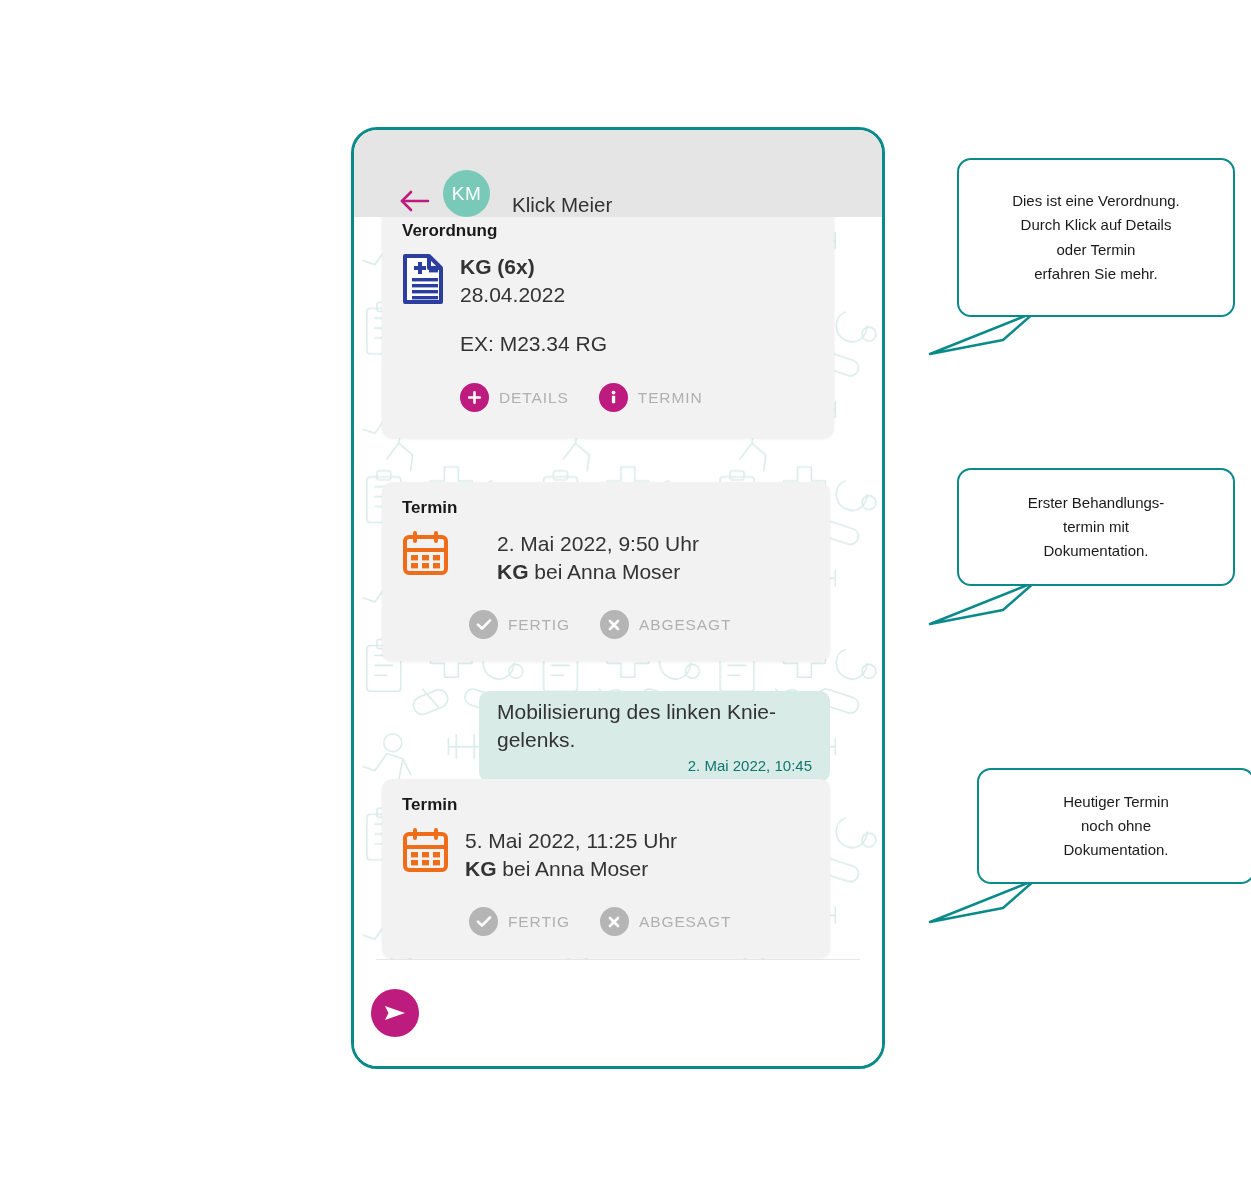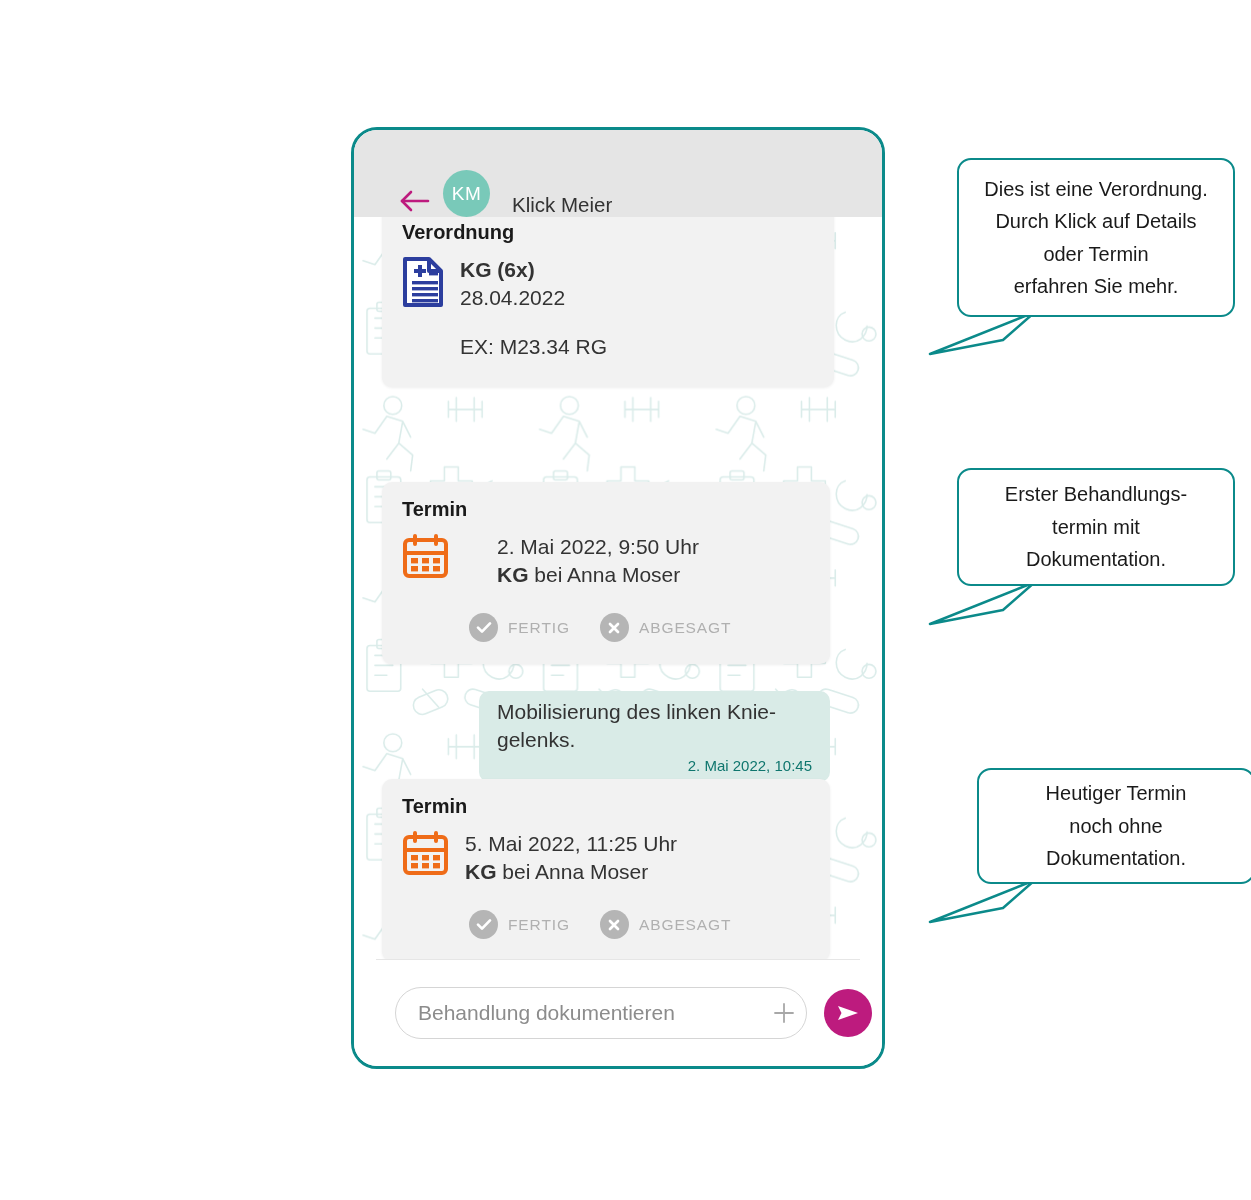--- a/index.html
+++ b/index.html
@@ -251,7 +251,7 @@
     z-index: 20;
   }
   .callout-text {
-    font-size: 20px;
+    font-size: 15px;
     color: #1a1a1a;
     line-height: 1.62;
     padding: 0 12px;

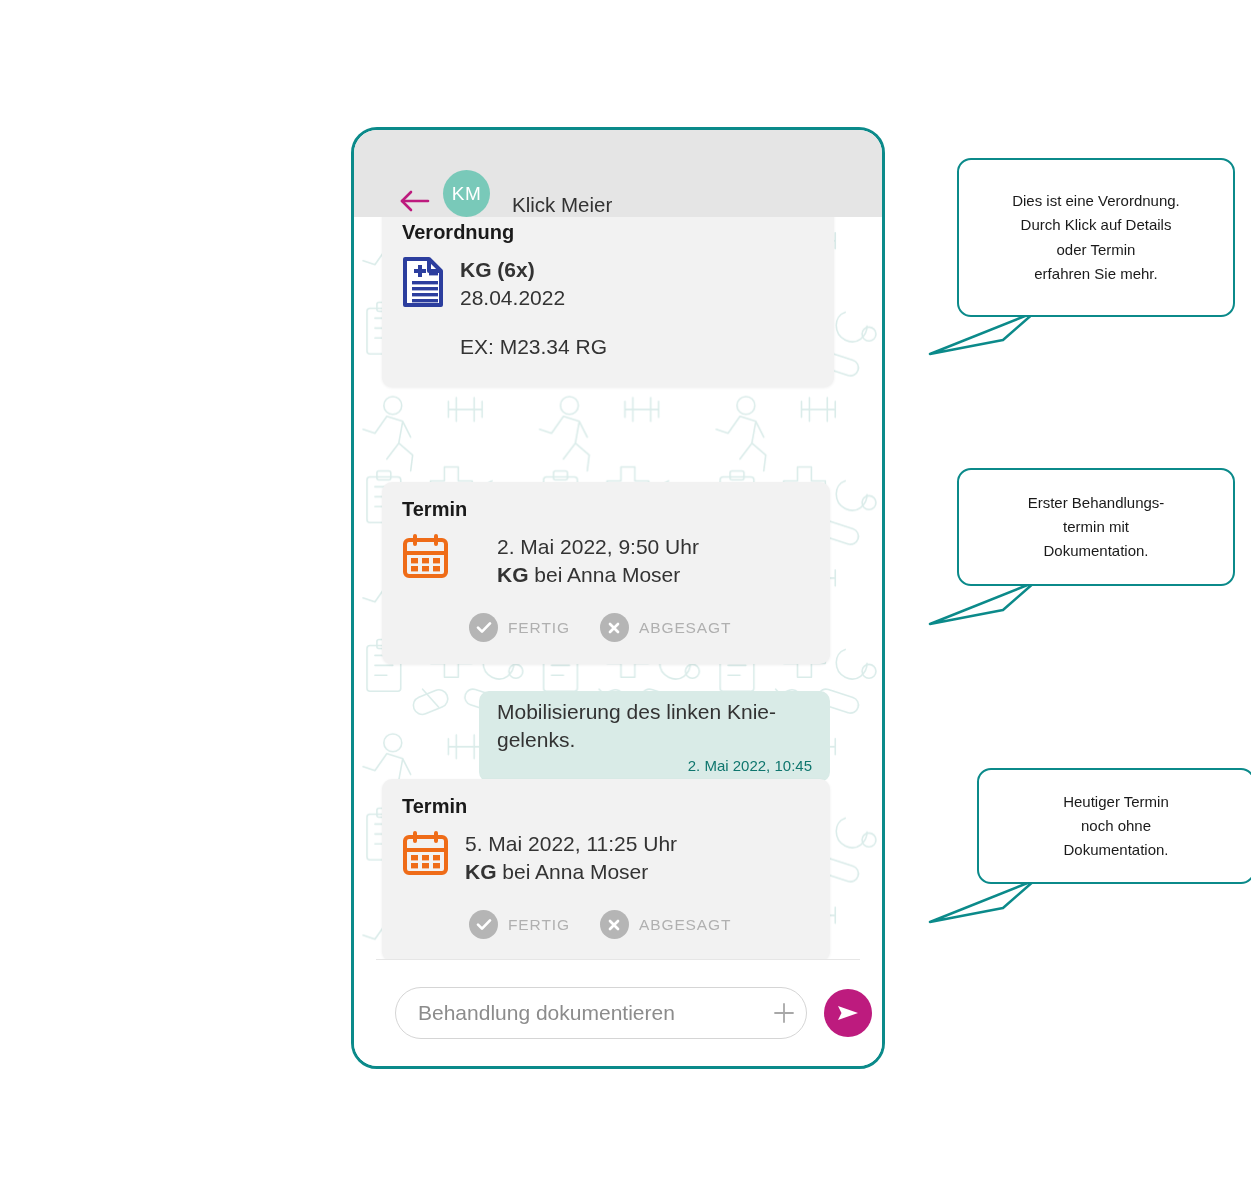--- a/index.html
+++ b/index.html
@@ -103,7 +103,7 @@
     box-shadow: 0 1px 3px rgba(0,0,0,0.07);
   }
   .card-kicker {
-    font-size: 20px;
+    font-size: 17px;
     font-weight: bold;
     color: #1a1a1a;
     margin: 0 0 6px 0;

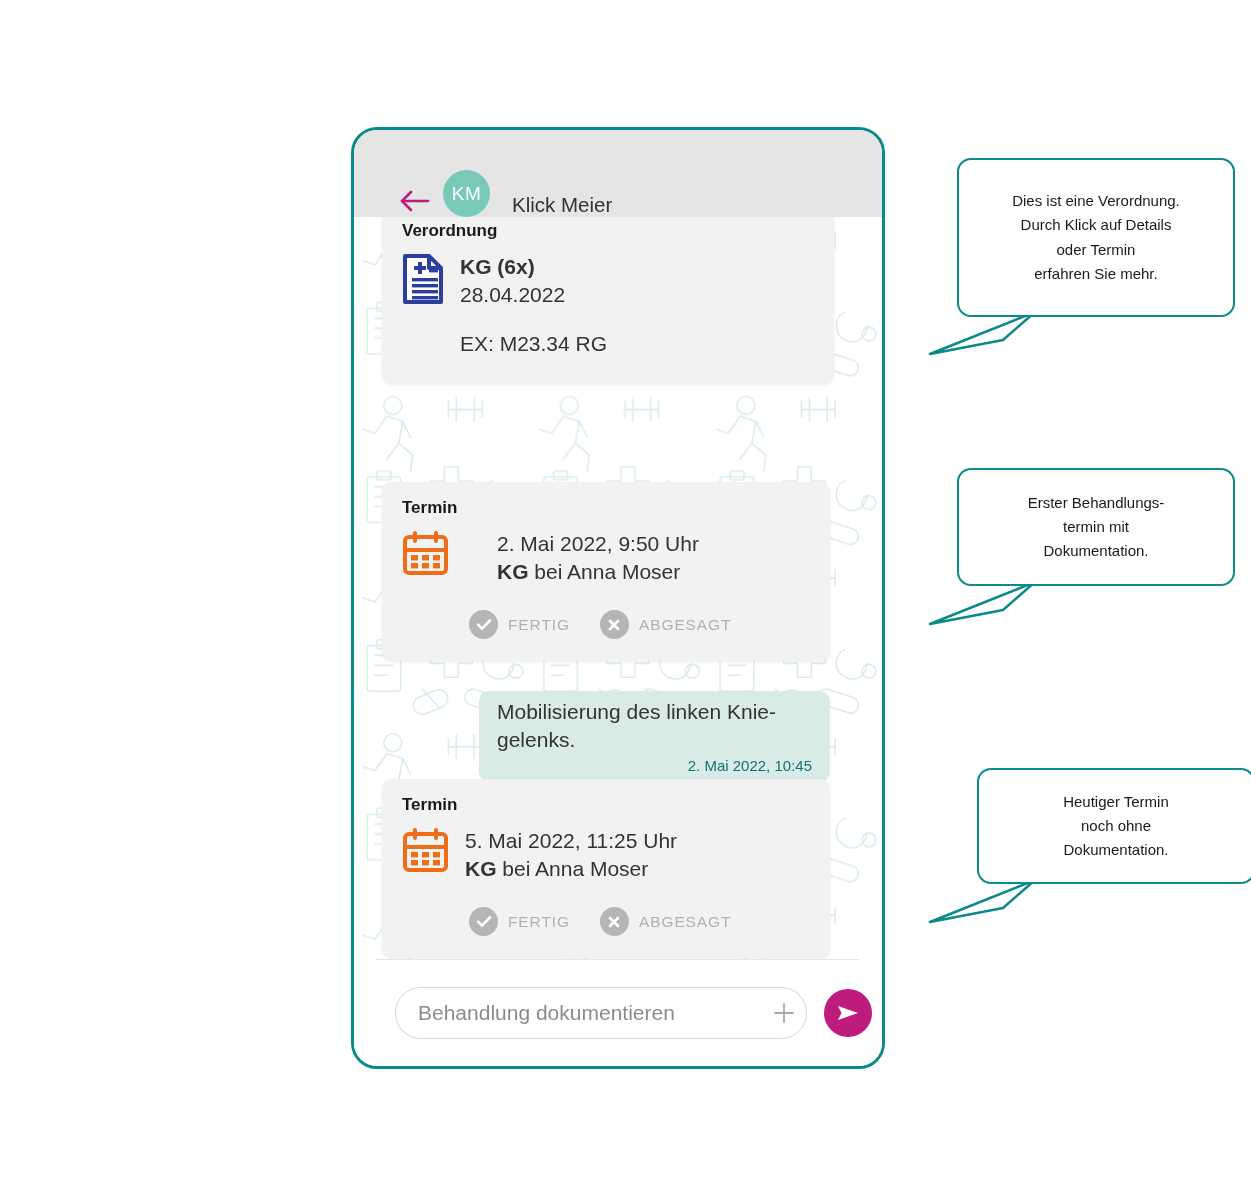--- a/index.html
+++ b/index.html
@@ -335,6 +335,25 @@
             </div>
             <div class="card-maintext">28.04.2022</div>
             <div class="card-sub" style="margin-top:22px;">EX: M23.34 RG</div>
+            <div class="action-row" style="margin-top:25px;">
+              <div class="action-btn">
+                <div class="action-circle magenta">
+                  <svg width="15" height="15" viewBox="0 0 15 15">
+                    <path d="M7.5 2.2 V12.8 M2.2 7.5 H12.8" stroke="#ffffff" stroke-width="2.6" stroke-linecap="round"></path>
+                  </svg>
+                </div>
+                <span class="action-label">DETAILS</span>
+              </div>
+              <div class="action-btn" style="margin-left:30px;">
+                <div class="action-circle magenta">
+                  <svg width="15" height="17" viewBox="0 0 15 17">
+                    <circle cx="7.5" cy="3.6" r="1.9" fill="#ffffff"></circle>
+                    <rect x="5.9" y="6.8" width="3.3" height="7.4" rx="0.6" fill="#ffffff"></rect>
+                  </svg>
+                </div>
+                <span class="action-label">TERMIN</span>
+              </div>
+            </div>
           </div>
         </div>
       </div>

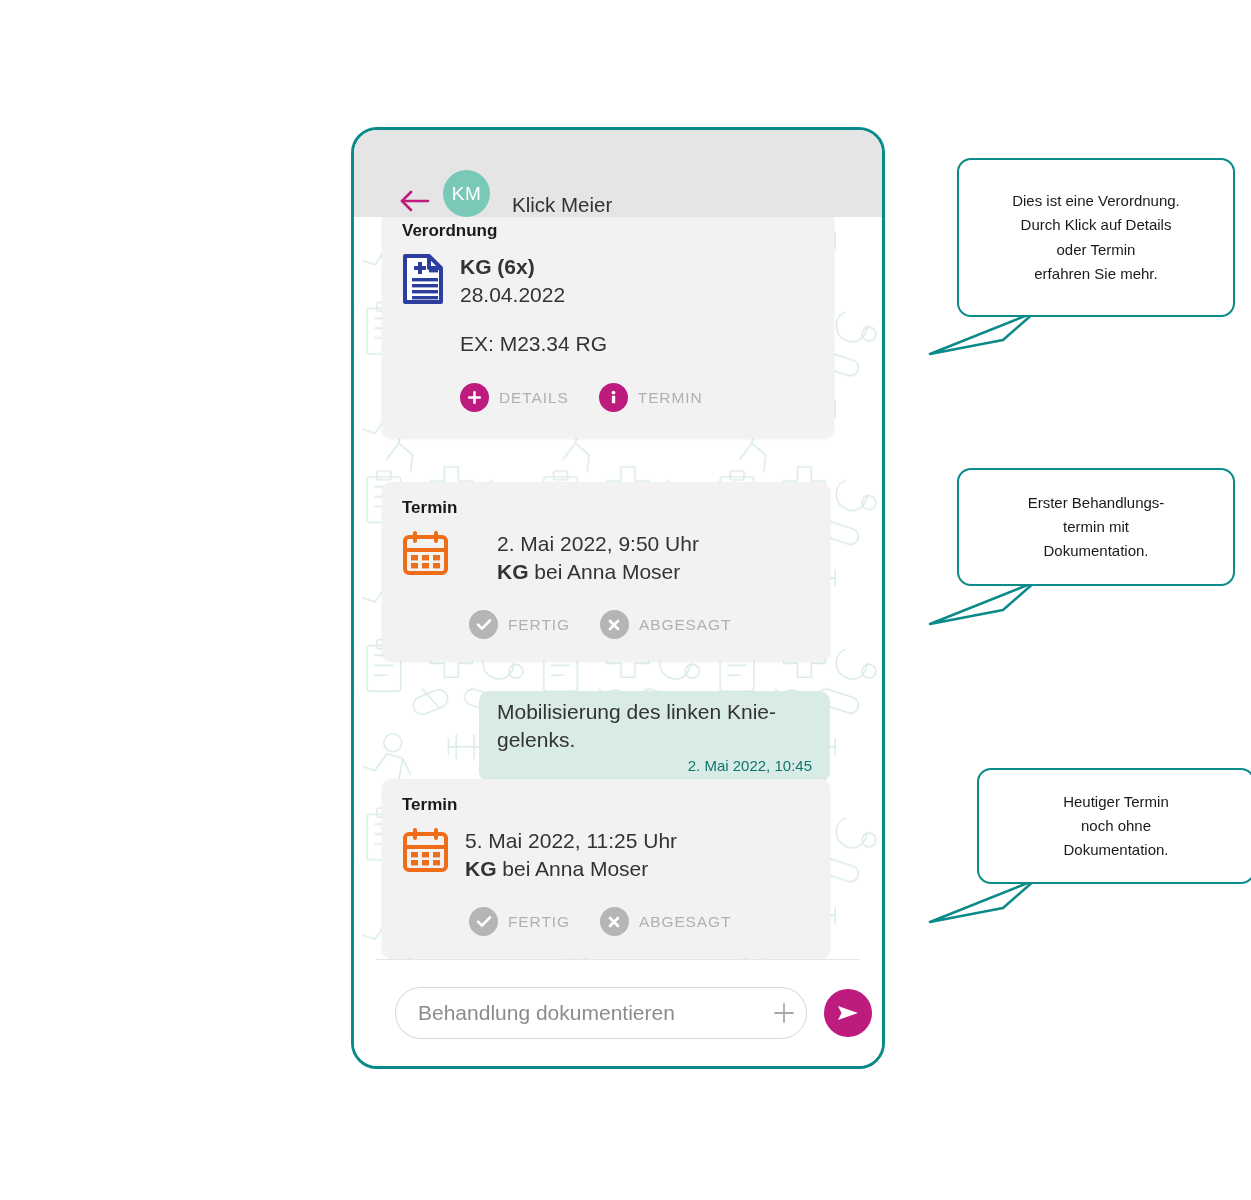--- a/index.html
+++ b/index.html
@@ -459,14 +459,6 @@
 
   <div id="composer">
     <div id="composer-top-line"></div>
-    <div id="composer-input-wrap">
-      <input id="composer-input" type="text" placeholder="Behandlung dokumentieren" style="">
-      <div id="attach-button">
-        <svg width="22" height="22" viewBox="0 0 22 22">
-          <path d="M11 2 V20 M2 11 H20" stroke="#a8a8a8" stroke-width="1.8" stroke-linecap="round"></path>
-        </svg>
-      </div>
-    </div>
     <div id="send-button">
       <svg width="26" height="22" viewBox="0 0 26 22">
         <path d="M3 4 L23 11 L3 18 L6.5 11 Z" fill="#ffffff"></path>

